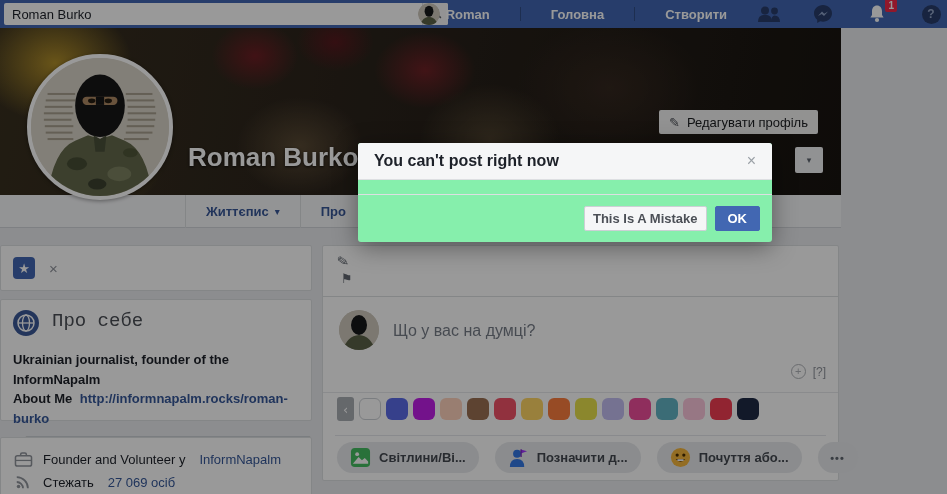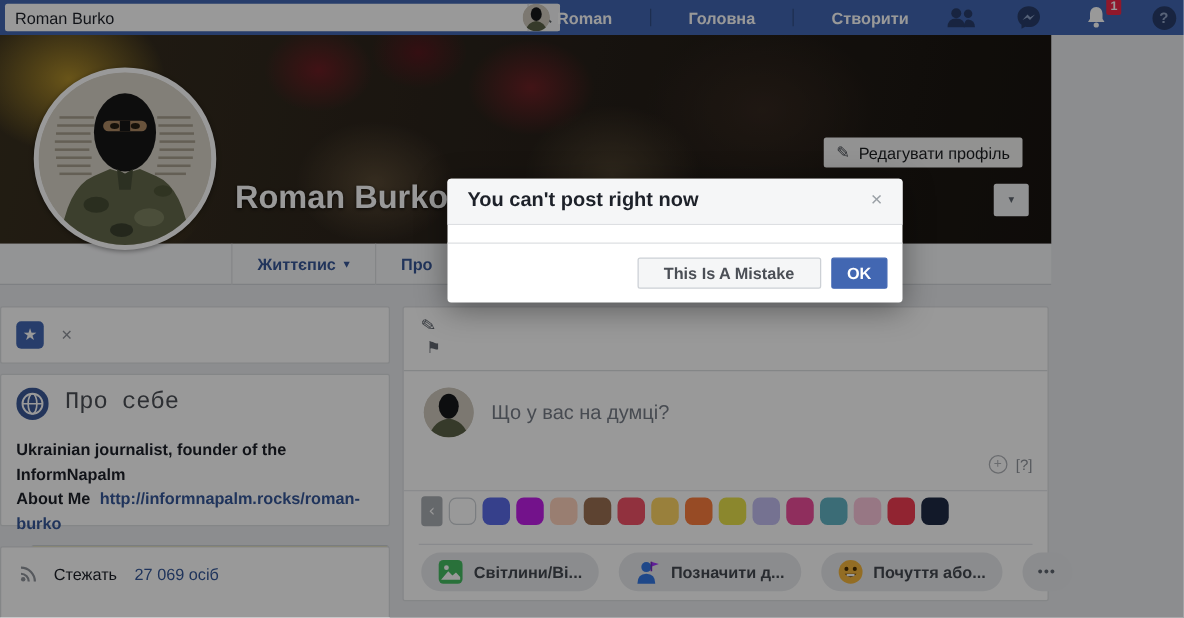--- a/index.html
+++ b/index.html
@@ -91,7 +91,7 @@
 
   
   .overlay { position:absolute; inset:0; background:rgba(0,0,0,.40); z-index:50; }
-  .modal { position:absolute; left:358px; top:143px; width:364px; background:#ffffff; border-radius:3px; z-index:60; box-shadow:0 5px 25px rgba(0,0,0,.4); }
+  .modal { position:absolute; left:358px; top:143px; width:414px; background:#86efac; border-radius:3px; z-index:60; box-shadow:0 5px 25px rgba(0,0,0,.4); }
   .modal-head { background:#f5f6f7; border-bottom:1px solid #dddfe2; border-radius:3px 3px 0 0; padding:9px 16px; display:flex; align-items:center; }
   .modal-title { flex:1; font-weight:bold; font-size:16px; color:#1d2129; }
   .modal-x { color:#9aa0a6; font-size:16px; cursor:pointer; line-height:1; }

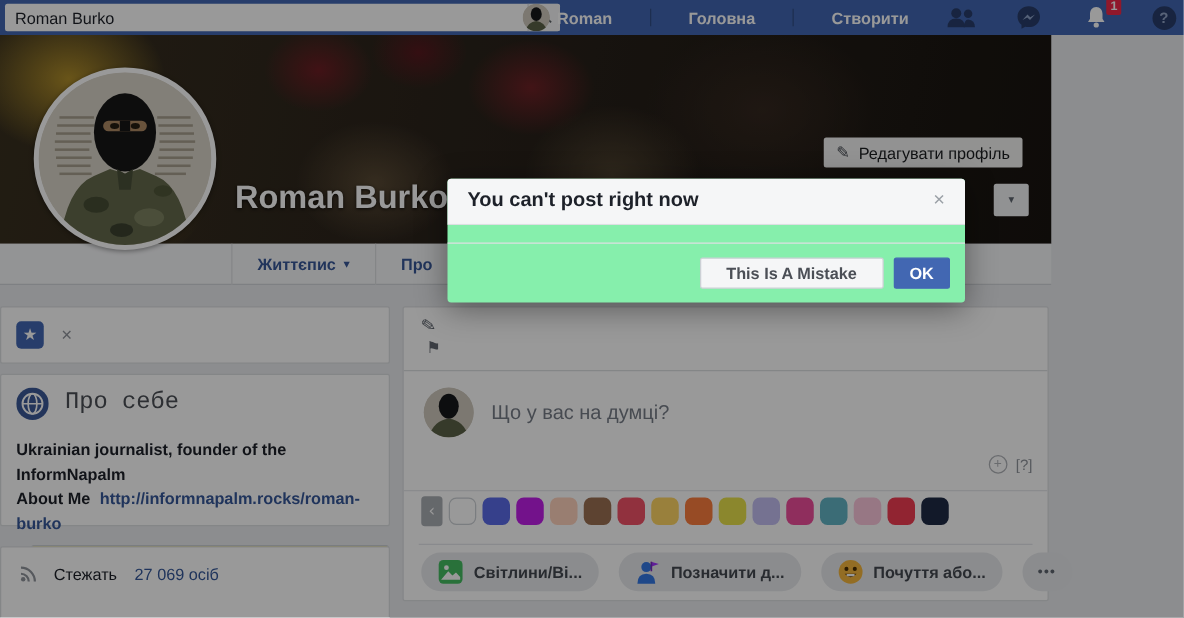--- a/index.html
+++ b/index.html
@@ -99,7 +99,7 @@
   .modal-body b { margin-left:3px; }
   .learn { display:inline-block; margin-top:12px; font-size:13.5px; }
   .modal-foot { border-top:1px solid #dddfe2; margin-top:14px; padding:11px 12px; display:flex; justify-content:flex-end; gap:8px; }
-  .btn-sec { background:#f5f6f7; border:1px solid #ccd0d5; border-radius:2px; height:25px; padding:0 20px; font-weight:bold; font-size:13px; color:#4b4f56; cursor:pointer; font-family:inherit; }
+  .btn-sec { background:#f5f6f7; border:1px solid #ccd0d5; border-radius:2px; height:25px; padding:0 8px; font-weight:bold; font-size:13px; color:#4b4f56; cursor:pointer; font-family:inherit; }
   .btn-pri { background:#4267b2; border:1px solid #4267b2; border-radius:2px; height:25px; padding:0 12px; min-width:44px; font-weight:bold; font-size:13px; color:#fff; cursor:pointer; font-family:inherit; }
 </style>
 </head>

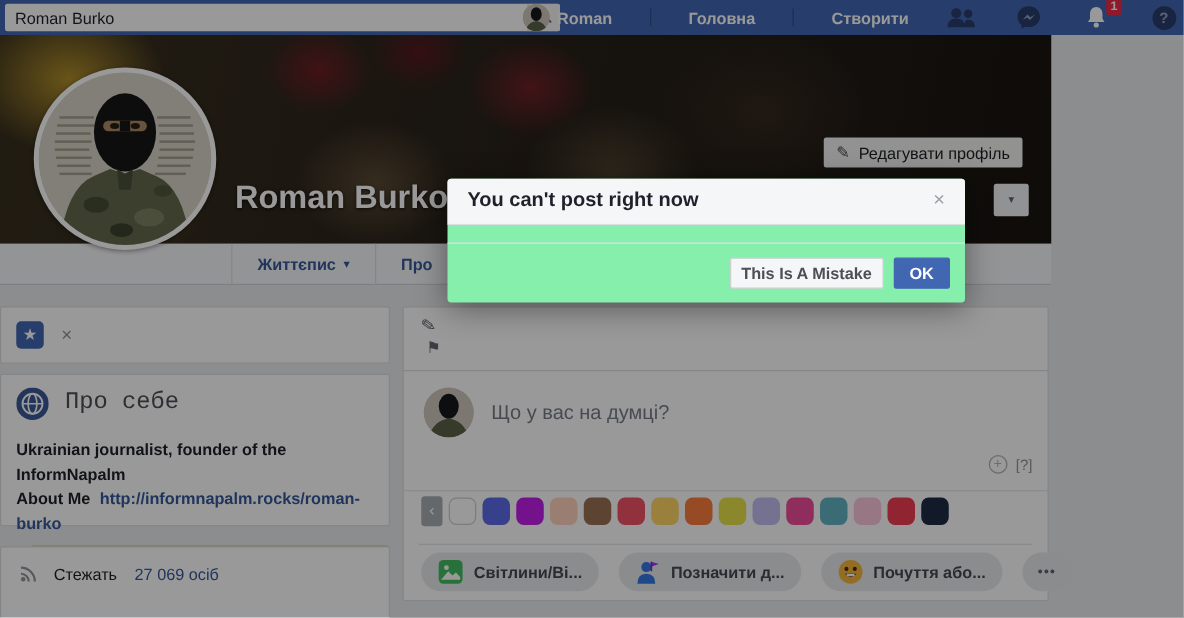--- a/index.html
+++ b/index.html
@@ -245,6 +245,17 @@
   <div class="card info-card">
     <div class="info-row">
       <span class="ic">
+          <svg width="19" height="17" viewBox="0 0 20 18">
+            <rect x="1.5" y="5" width="17" height="11" rx="2" fill="none" stroke="#90949c" stroke-width="1.6"></rect>
+            <path d="M7 5 V3.5 Q7 2 8.5 2 H11.5 Q13 2 13 3.5 V5" fill="none" stroke="#90949c" stroke-width="1.6"></path>
+            <line x1="1.5" y1="10" x2="18.5" y2="10" stroke="#90949c" stroke-width="1.3"></line>
+          </svg>
+        </span>
+      <span>Founder and Volunteer у</span>
+      <a class="link">InformNapalm</a>
+    </div>
+    <div class="info-row">
+      <span class="ic">
           <svg width="16" height="16" viewBox="0 0 18 18">
             <circle cx="4" cy="14" r="2" fill="#90949c"></circle>
             <path d="M2 9 a7 7 0 0 1 7 7" fill="none" stroke="#90949c" stroke-width="2"></path>

